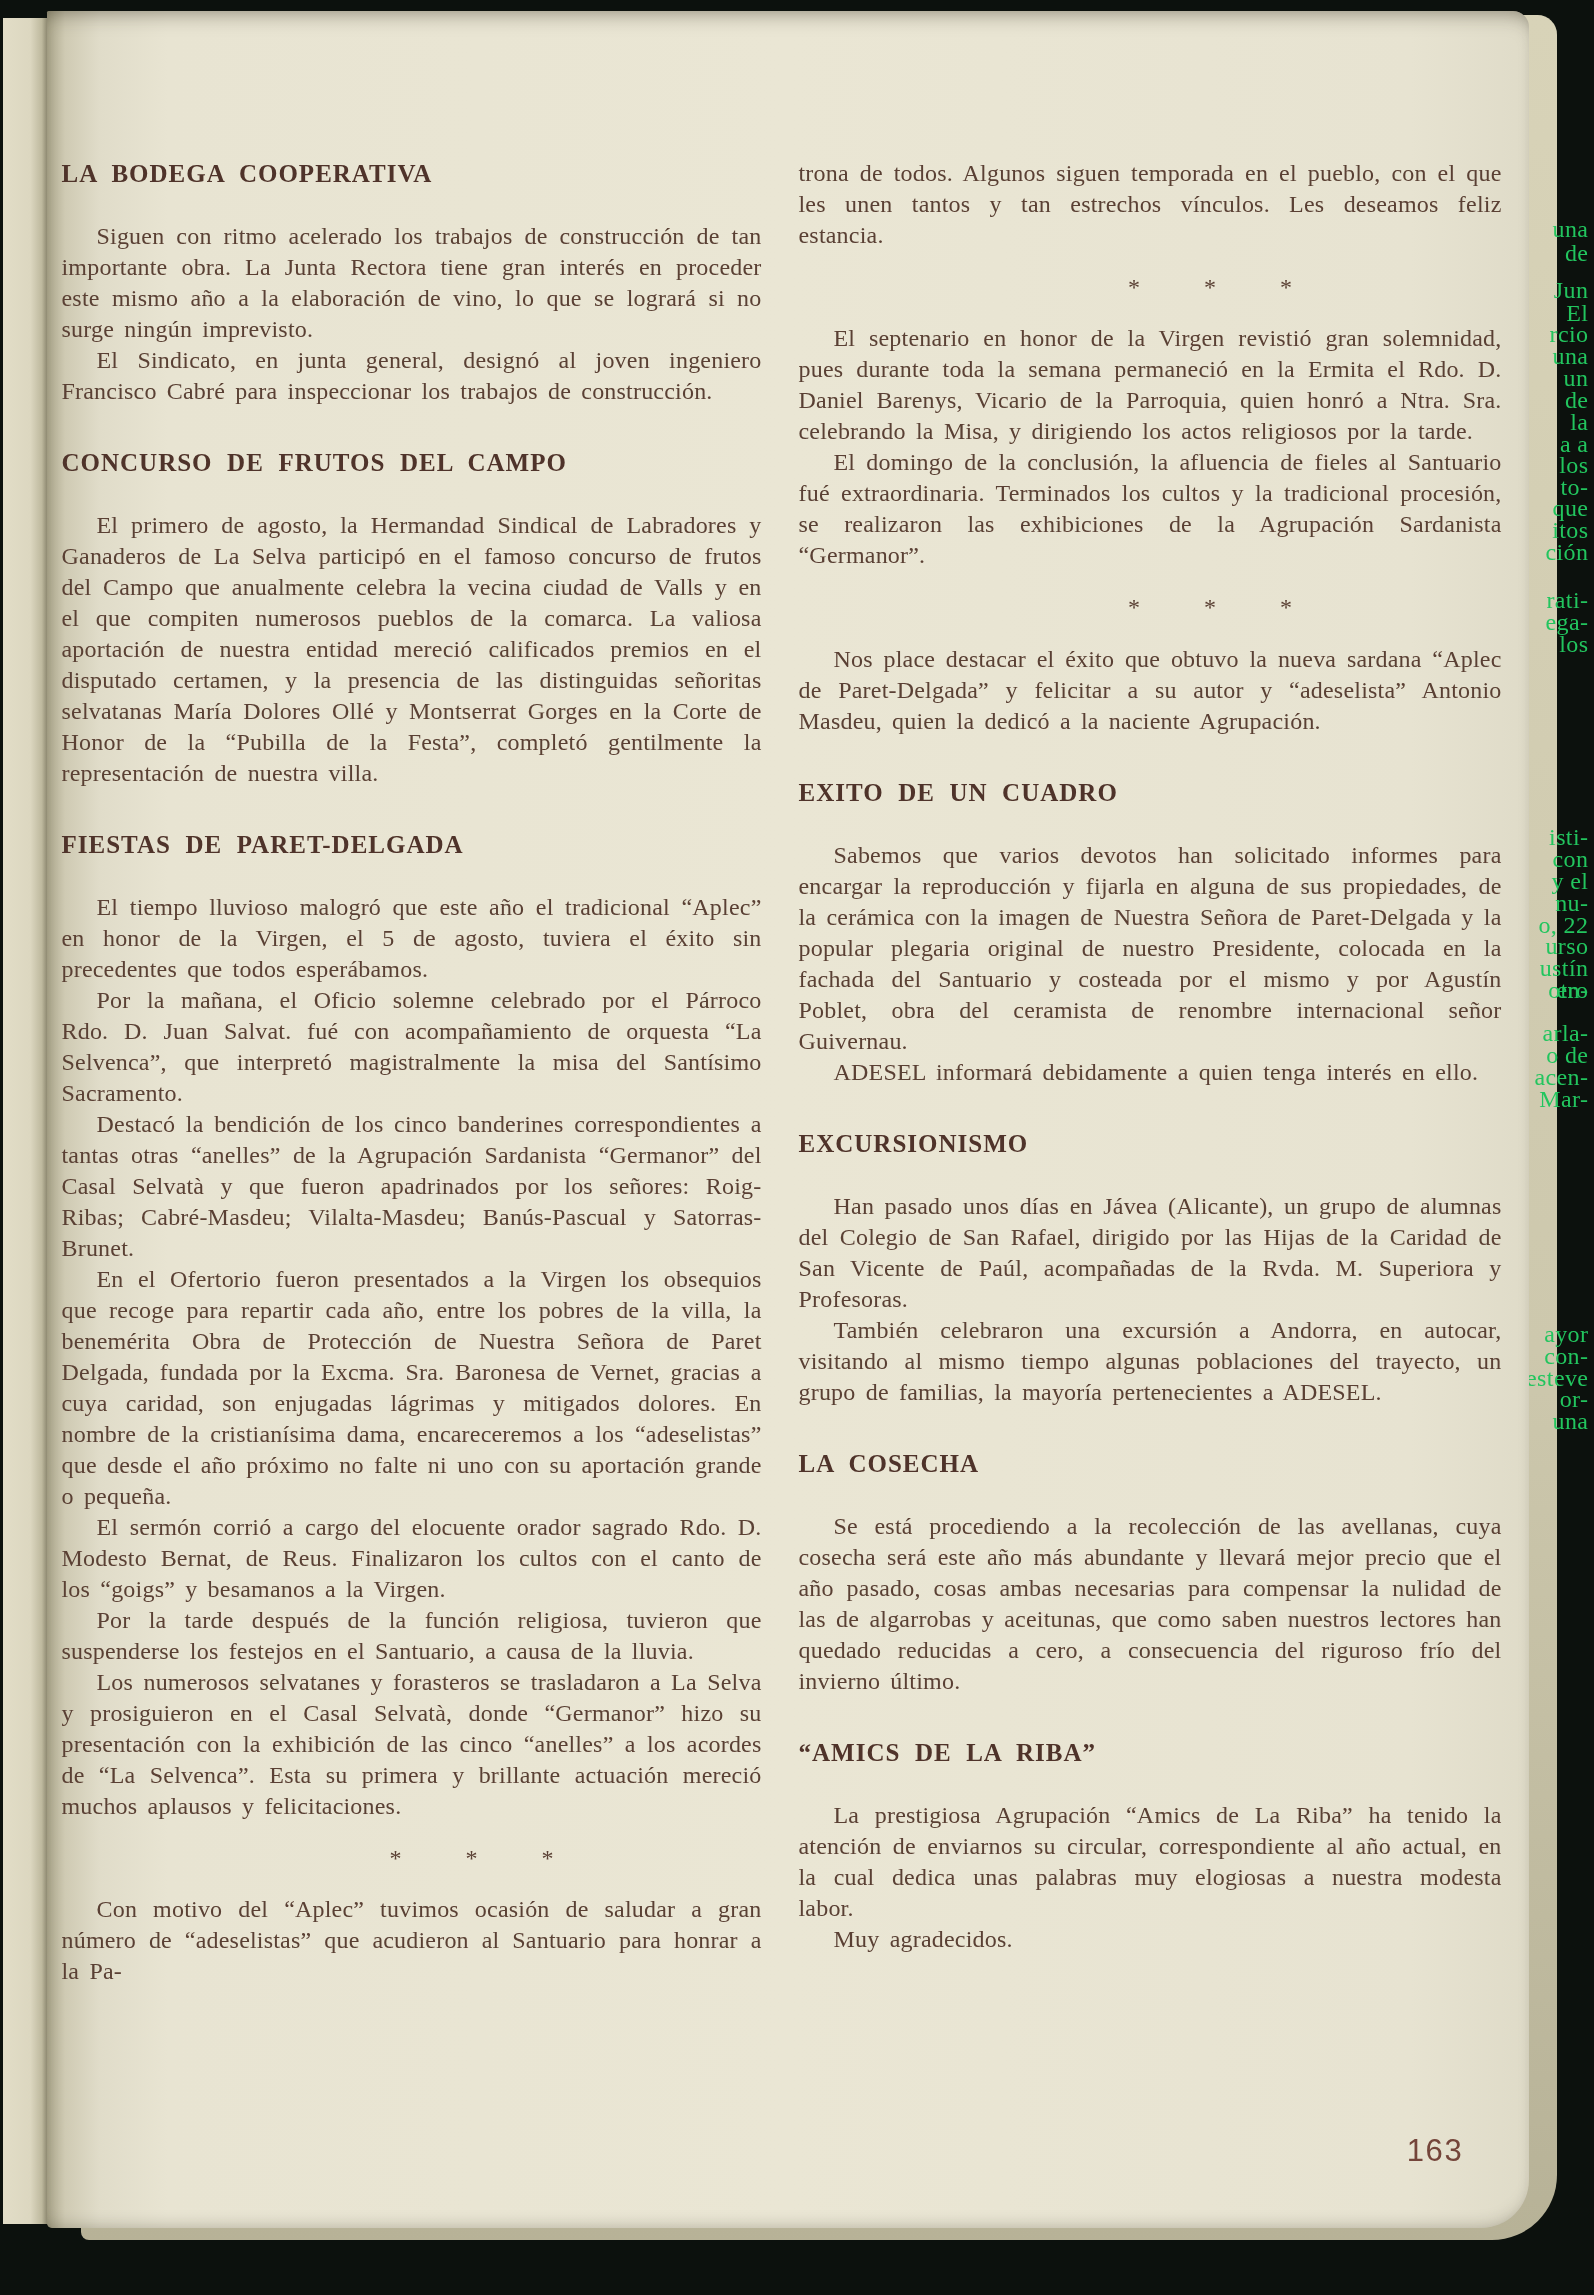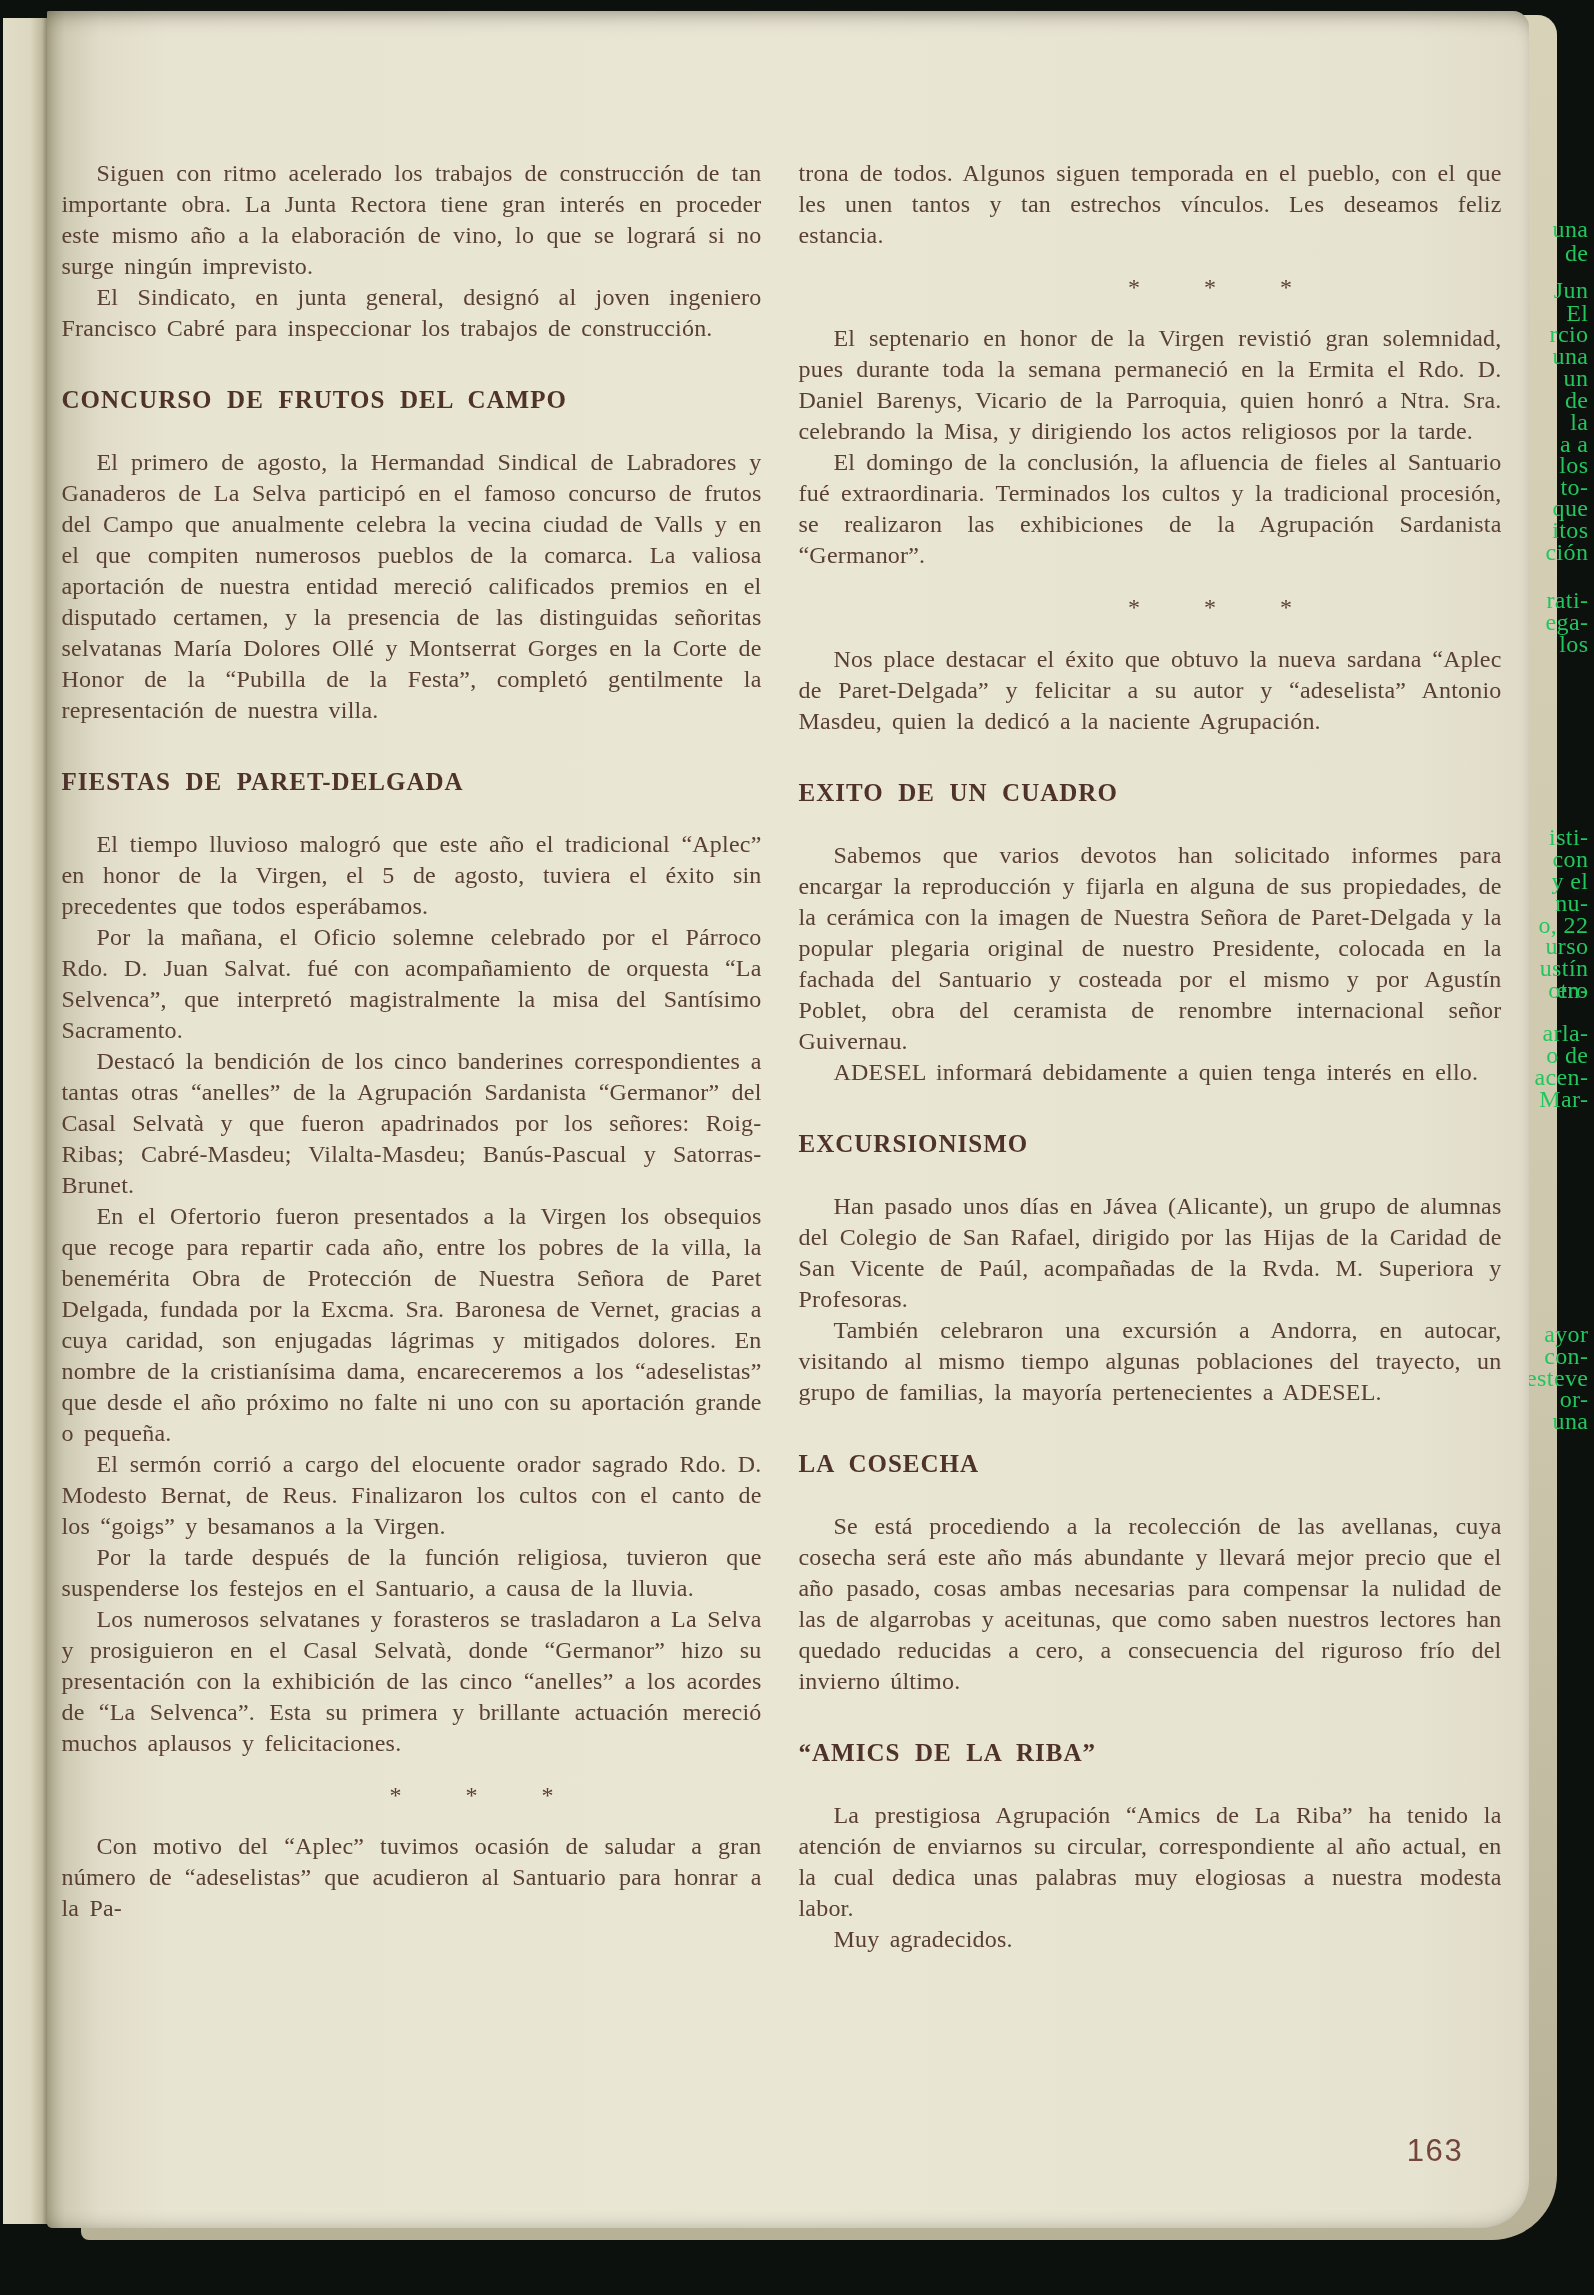--- a/index.html
+++ b/index.html
@@ -104,6 +104,7 @@
 <div class="main-page">
   <div class="columns">
     <div class="col col-left">
+        <h2>LA BODEGA COOPERATIVA</h2>
         <p>Siguen con ritmo acelerado los trabajos de construcción de tan importante obra. La Junta Rectora tiene gran interés en proceder este mismo año a la elaboración de vino, lo que se logrará si no surge ningún imprevisto.</p>
         <p>El Sindicato, en junta general, designó al joven ingeniero Francisco Cabré para inspeccionar los trabajos de construcción.</p>
         <h2>CONCURSO DE FRUTOS DEL CAMPO</h2>

